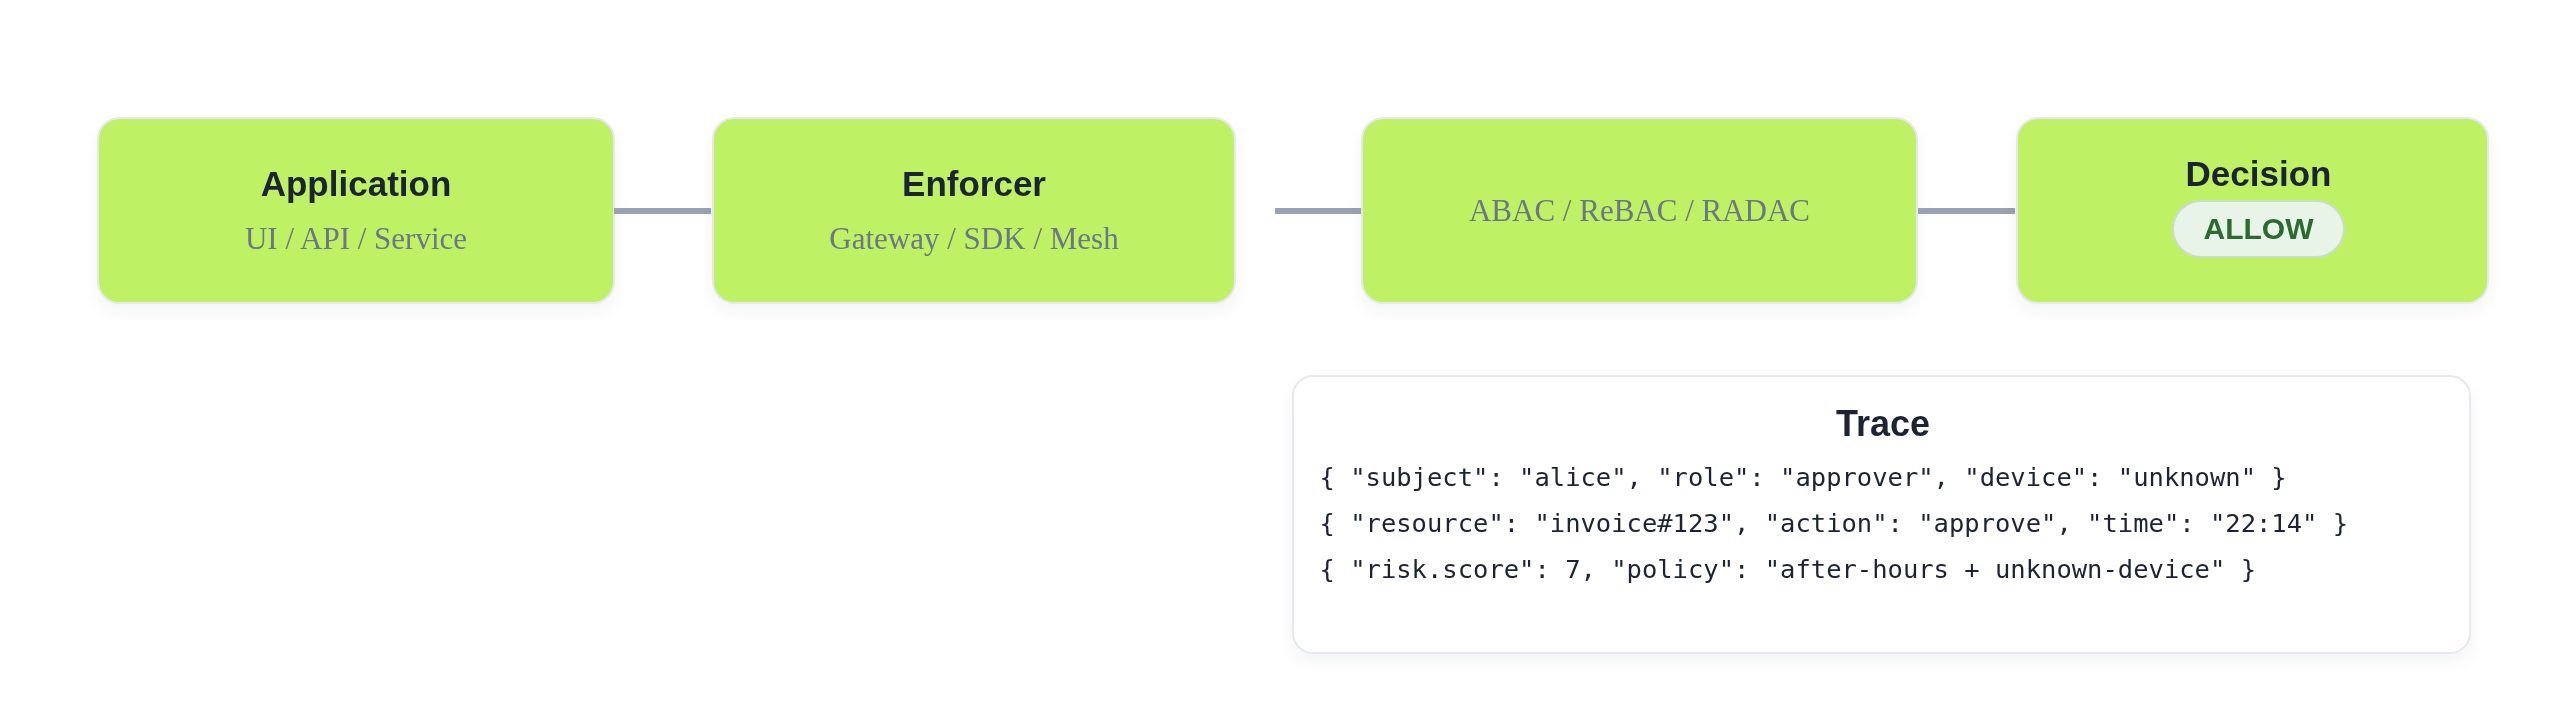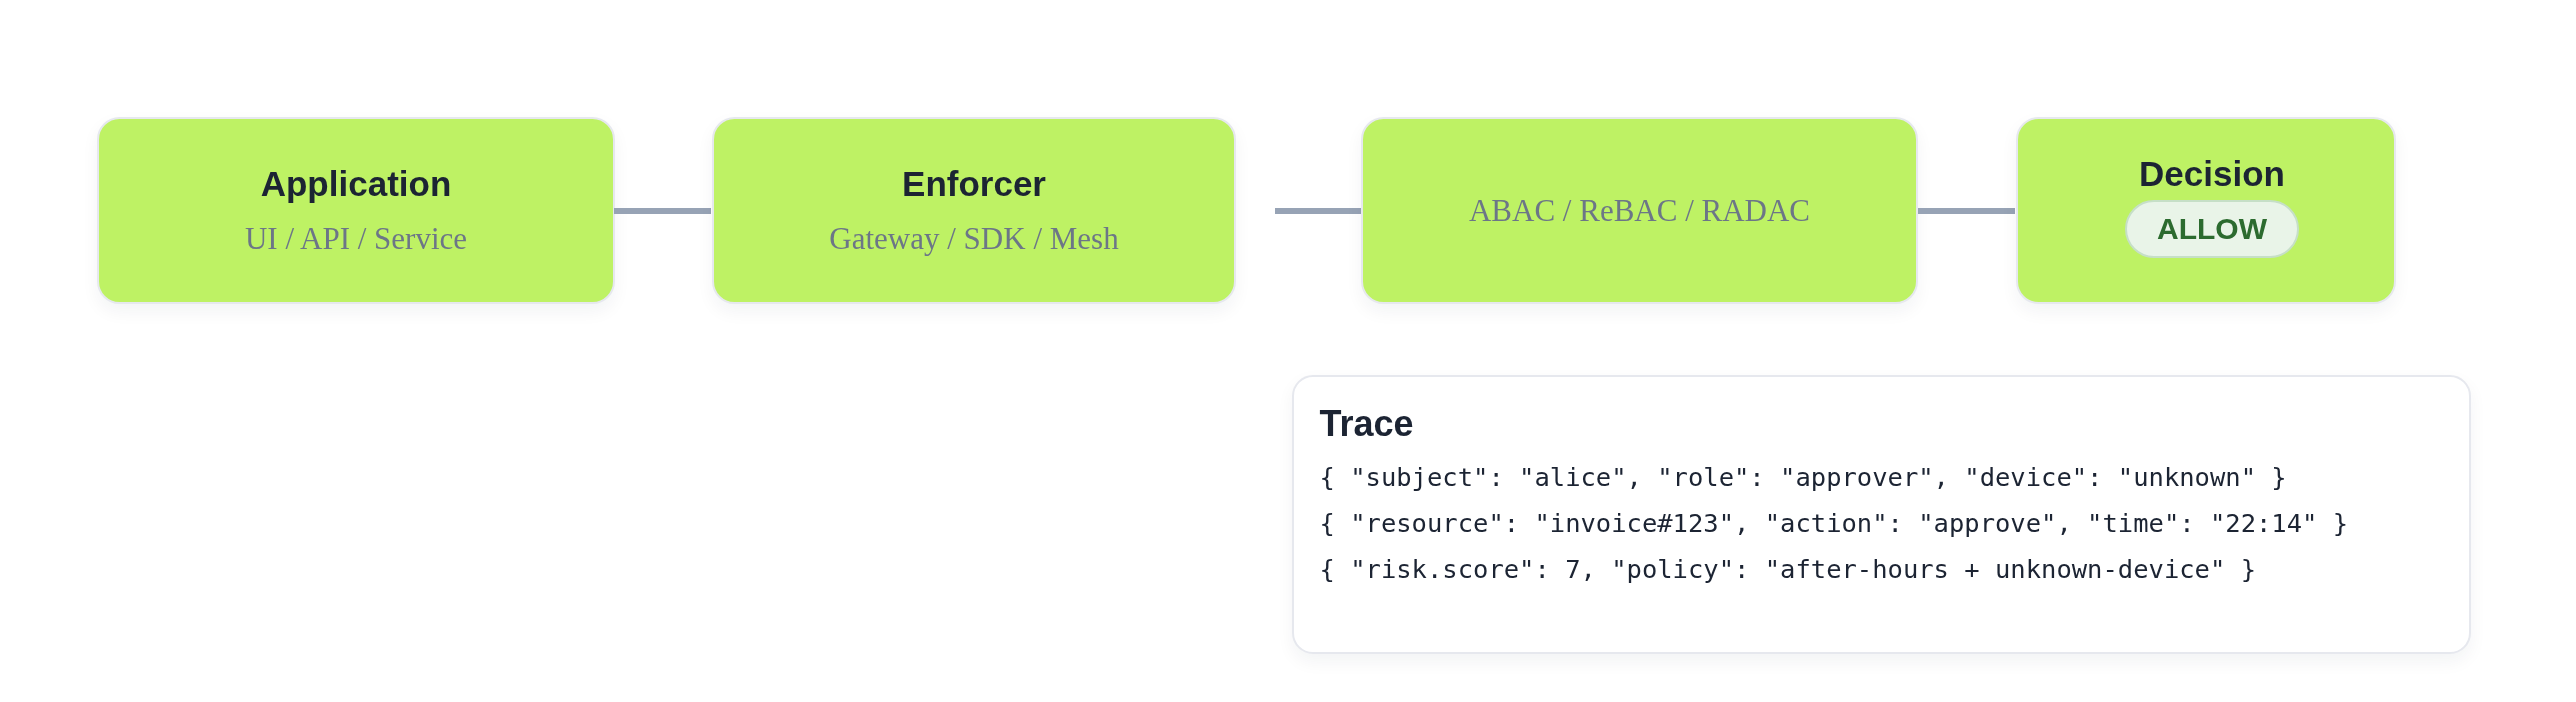--- a/index.html
+++ b/index.html
@@ -26,7 +26,7 @@
   .stage-1 { left: 97px;  width: 518px; }
   .stage-2 { left: 712px;  width: 524px; }
   .stage-3 { left: 1361px; width: 557px; }
-  .stage-4 { left: 2016px; width: 380px; gap: 6px; padding-bottom: 9px; padding-left: 12px; }
+  .stage-4 { left: 2016px; width: 473px; gap: 6px; padding-bottom: 9px; padding-left: 12px; }
 
   .stage-title {
     font-size: 35px; font-weight: bold;

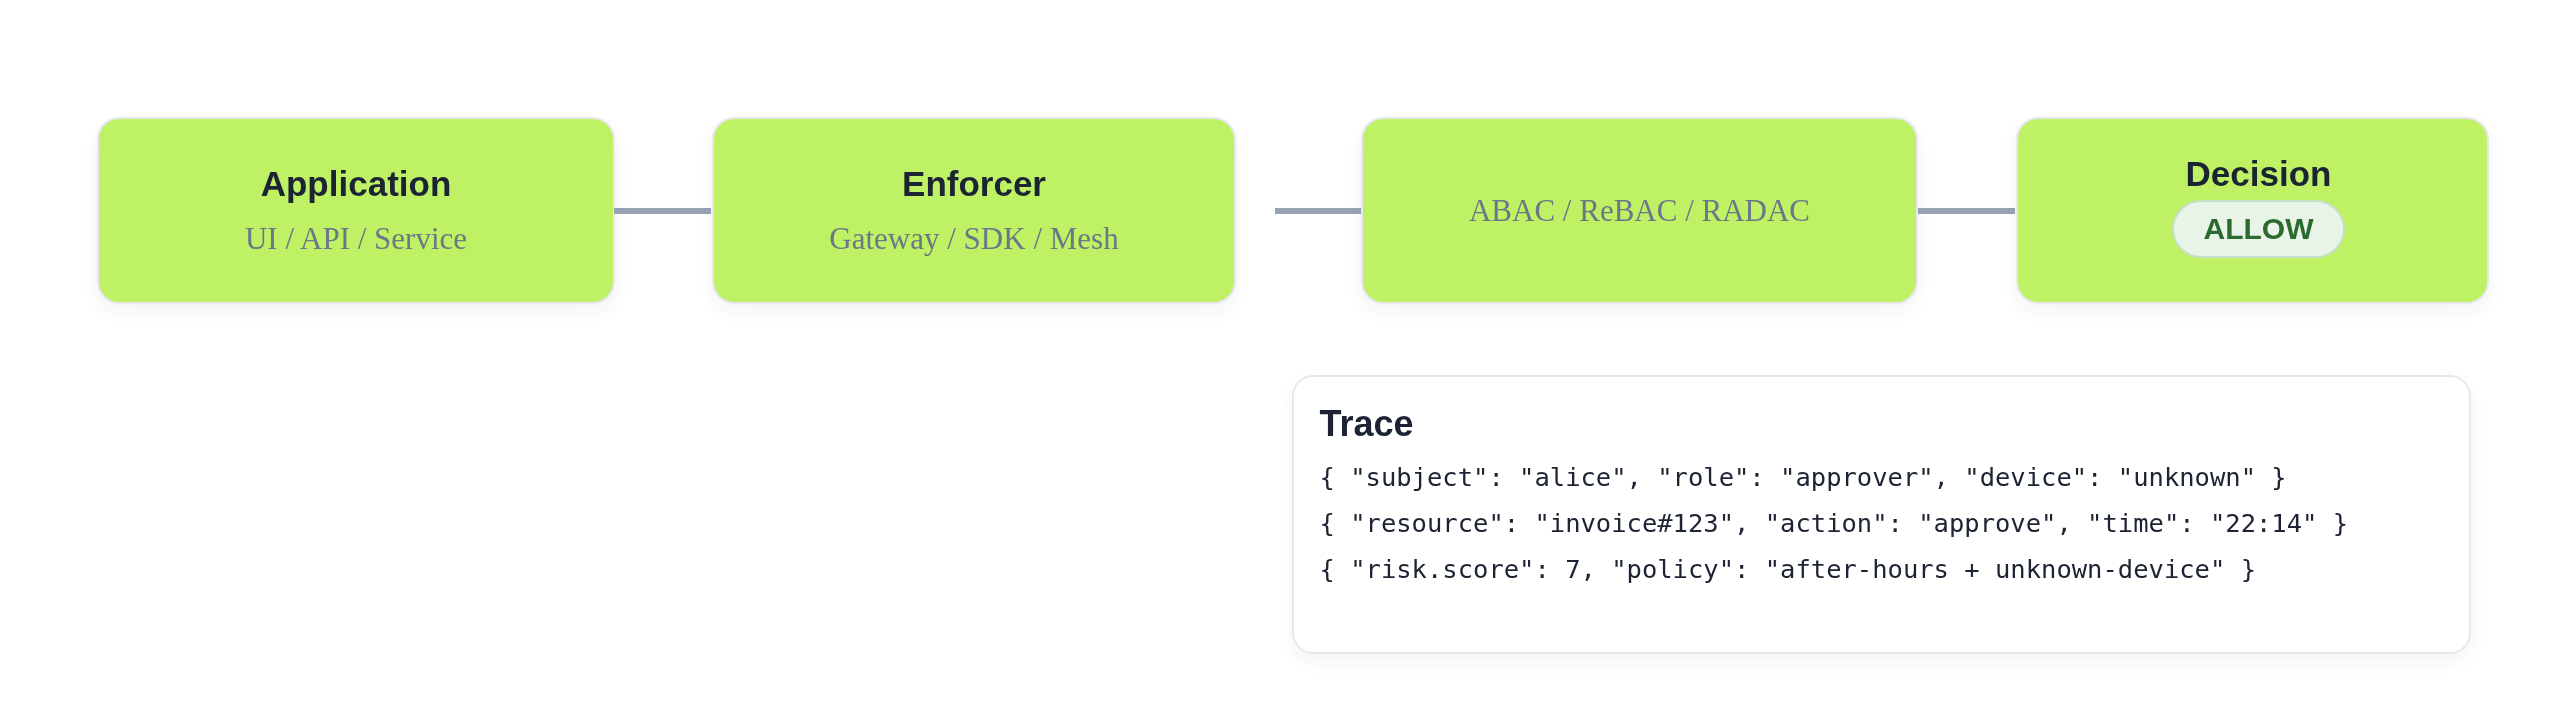--- a/index.html
+++ b/index.html
@@ -79,6 +79,7 @@
     font-size: 36px; font-weight: bold;
     color: #1c2433; line-height: 1.15;
     margin-bottom: 10.5px;
+    text-align: center;
   }
   .trace-line {
     font-family: "DejaVu Sans Mono", monospace;

